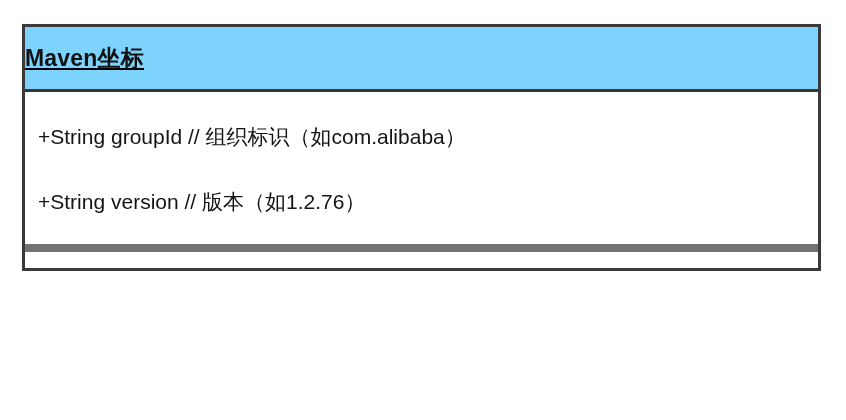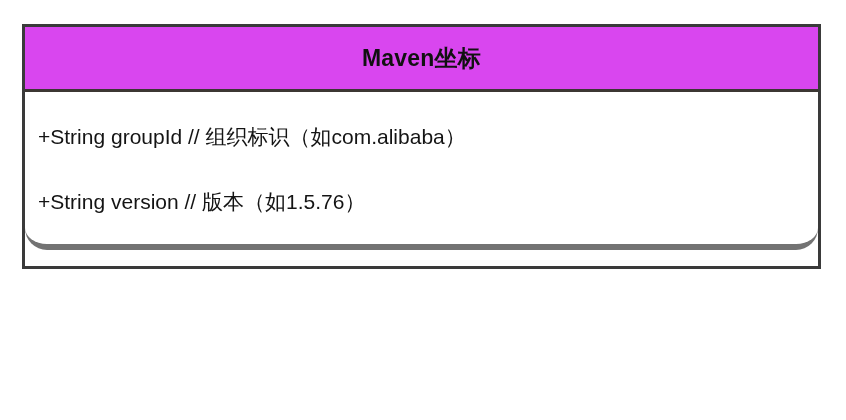--- a/index.html
+++ b/index.html
@@ -37,11 +37,12 @@
   .uml-header {
     height: 65px;
     box-sizing: border-box;
-    background: #d946ef;
+    background: #7dd3fc;
     border-bottom: 3px solid #3c3733;
     display: flex;
     align-items: center;
-    justify-content: center;
+    justify-content: flex-start;
+    text-decoration: underline;
   }
   .uml-title {
     font-size: 23px;

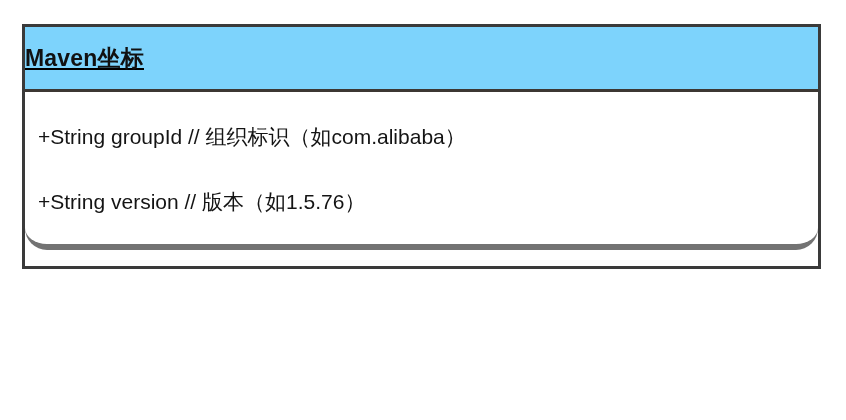--- a/index.html
+++ b/index.html
@@ -56,9 +56,8 @@
   .uml-attributes {
     box-sizing: border-box;
     background: #ffffff;
-    border-bottom: 6px solid #737373;
+    border-bottom: 8px solid #737373;
     padding: 12px 0 10px 0;
-    border-radius: 22px;
   }
   .attr-row {
     height: 65px;

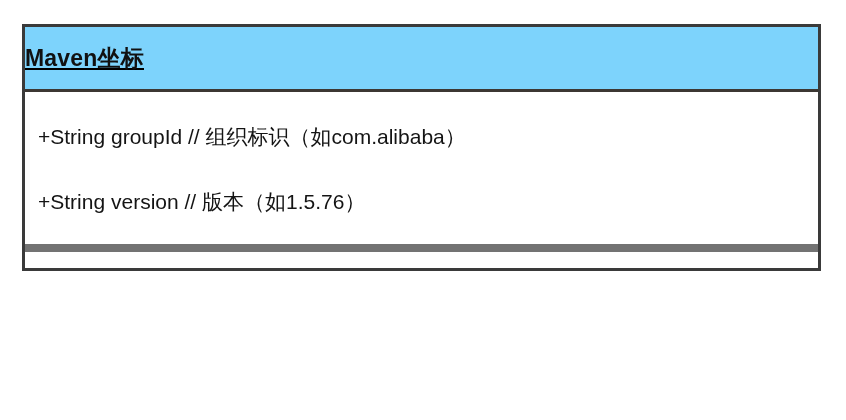--- a/index.html
+++ b/index.html
@@ -95,7 +95,7 @@
         <span class="attr-text">+String groupId // 组织标识（如com.alibaba）</span>
       </div>
       <div class="attr-row">
-        <span class="attr-text">+String version // 版本（如1.5.76）</span>
+        <span class="attr-text">+String version // 版本（如1.2.76）</span>
       </div>
     </div>
 

